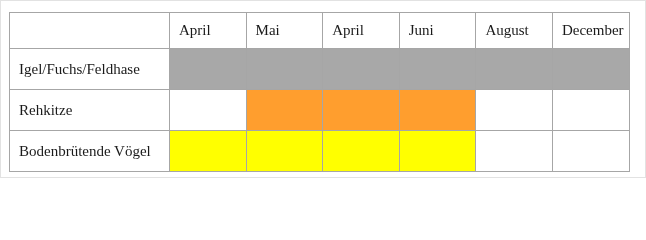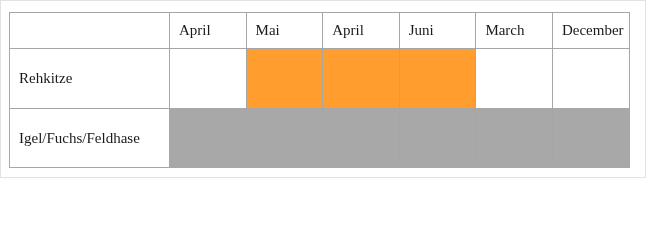--- a/index.html
+++ b/index.html
@@ -111,7 +111,7 @@
           <span class="cell-text">Juni</span>
         </th>
         <th>
-          <span class="cell-text">March</span>
+          <span class="cell-text">August</span>
         </th>
         <th>
           <span class="cell-text">December</span>

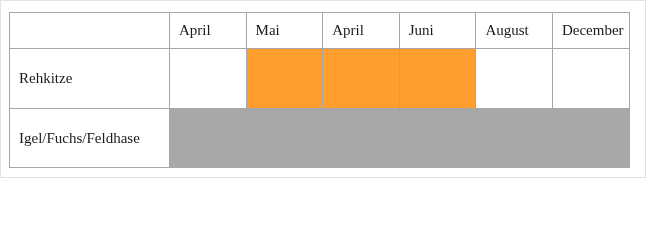--- a/index.html
+++ b/index.html
@@ -123,6 +123,18 @@
 
       <tr>
         <td class="row-label">
+          <span class="cell-text">Igel/Fuchs/Feldhase</span>
+        </td>
+        <td class="fill-gray"></td>
+        <td class="fill-gray"></td>
+        <td class="fill-gray"></td>
+        <td class="fill-gray"></td>
+        <td class="fill-gray"></td>
+        <td class="fill-gray"></td>
+      </tr>
+
+      <tr>
+        <td class="row-label">
           <span class="cell-text">Rehkitze</span>
         </td>
         <td class="fill-none"></td>
@@ -133,18 +145,6 @@
         <td class="fill-none"></td>
       </tr>
 
-      <tr>
-        <td class="row-label">
-          <span class="cell-text">Igel/Fuchs/Feldhase</span>
-        </td>
-        <td class="fill-gray"></td>
-        <td class="fill-gray"></td>
-        <td class="fill-gray"></td>
-        <td class="fill-gray"></td>
-        <td class="fill-gray"></td>
-        <td class="fill-gray"></td>
-      </tr>
-
 
     </tbody>
   </table>

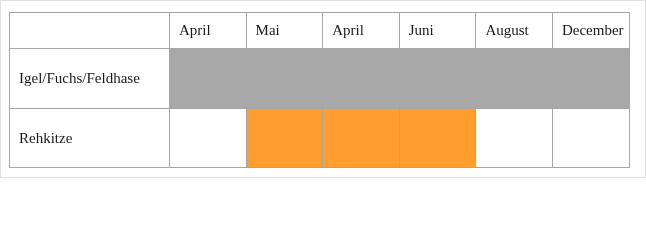--- a/index.html
+++ b/index.html
@@ -145,6 +145,17 @@
         <td class="fill-none"></td>
       </tr>
 
+      <tr>
+        <td class="row-label">
+          <span class="cell-text">Bodenbrütende Vögel</span>
+        </td>
+        <td class="fill-yellow"></td>
+        <td class="fill-yellow"></td>
+        <td class="fill-yellow"></td>
+        <td class="fill-yellow"></td>
+        <td class="fill-none"></td>
+        <td class="fill-none"></td>
+      </tr>
 
     </tbody>
   </table>

